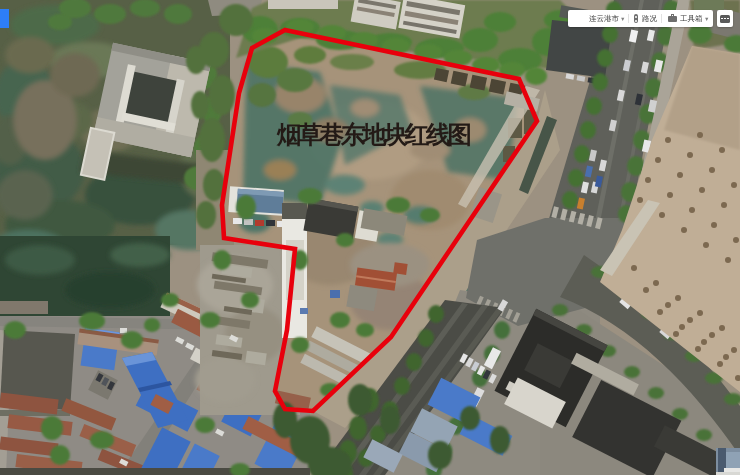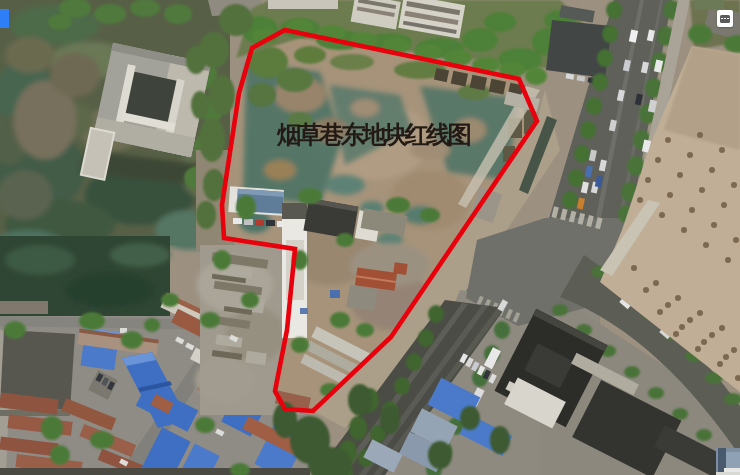--- a/index.html
+++ b/index.html
@@ -630,6 +630,27 @@
 <div style="position:absolute;left:0;top:9px;width:9px;height:19px;background:#2d7ef7;"></div>
 
 
+<div style="position:absolute;left:568px;top:10px;width:145px;height:17px;background:#ffffff;border-radius:2px;box-shadow:0 1px 2px rgba(0,0,0,0.22);font-size:7.5px;color:#3a3a3a;white-space:nowrap;">
+
+<span style="position:absolute;left:21px;top:5px;line-height:8px;">连云港市</span>
+<span style="position:absolute;left:52px;top:5px;line-height:8px;font-size:5.5px;color:#808080;">▼</span>
+
+<span style="position:absolute;left:60px;top:4px;width:1px;height:9px;background:#e2e2e2;"></span>
+
+<span style="position:absolute;left:66px;top:4px;width:4px;height:9px;background:#6e6e6e;border-radius:2px;"></span>
+<span style="position:absolute;left:67px;top:6px;width:2px;height:2px;background:#fff;border-radius:50%;"></span>
+<span style="position:absolute;left:67px;top:10px;width:2px;height:2px;background:#fff;border-radius:50%;"></span>
+
+<span style="position:absolute;left:74px;top:5px;line-height:8px;">路况</span>
+
+<span style="position:absolute;left:93px;top:4px;width:1px;height:9px;background:#e2e2e2;"></span>
+
+<span style="position:absolute;left:100px;top:6px;width:9px;height:6px;background:#6e6e6e;border-radius:1px;"></span>
+<span style="position:absolute;left:103px;top:4px;width:3px;height:2px;border:1px solid #6e6e6e;border-bottom:none;box-sizing:border-box;"></span>
+
+<span style="position:absolute;left:112px;top:5px;line-height:8px;">工具箱</span>
+<span style="position:absolute;left:136px;top:5px;line-height:8px;font-size:5.5px;color:#808080;">▼</span>
+</div>
 
 <div style="position:absolute;left:717px;top:10px;width:16px;height:17px;background:#ffffff;border-radius:2px;box-shadow:0 1px 2px rgba(0,0,0,0.22);display:flex;align-items:center;justify-content:center;">
 <span style="display:inline-flex;width:10px;height:8px;background:#5a5a5a;border-radius:1.5px;align-items:center;justify-content:center;gap:1px;">

